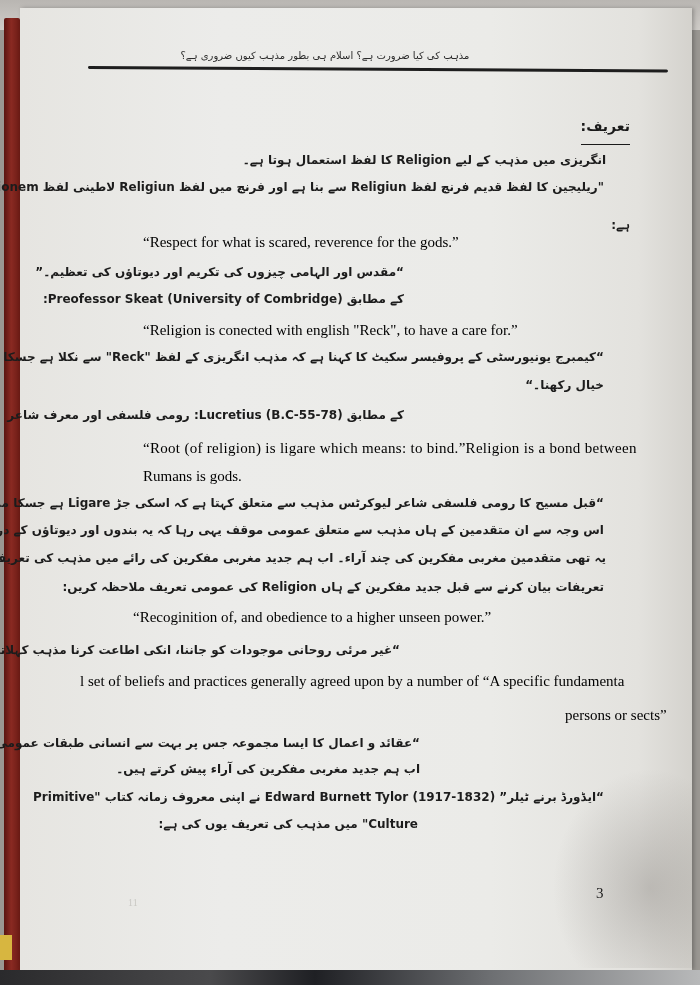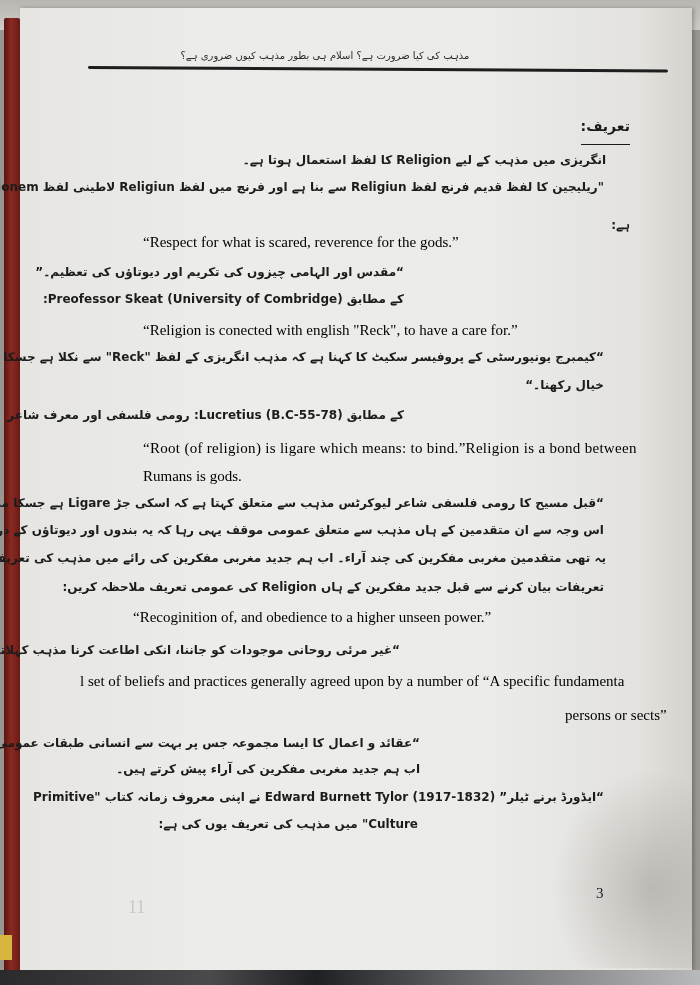--- a/index.html
+++ b/index.html
@@ -68,7 +68,7 @@
     }
     .ghost-number {
       position: absolute; left: 128px; top: 888px;
-      font-family: "Liberation Serif", serif; font-size: 18px; color: #c9c8c4; margin-top: 9px;
+      font-family: "Liberation Serif", serif; font-size: 10px; color: #c9c8c4; margin-top: 9px;
     }
   </style>
 </head>

